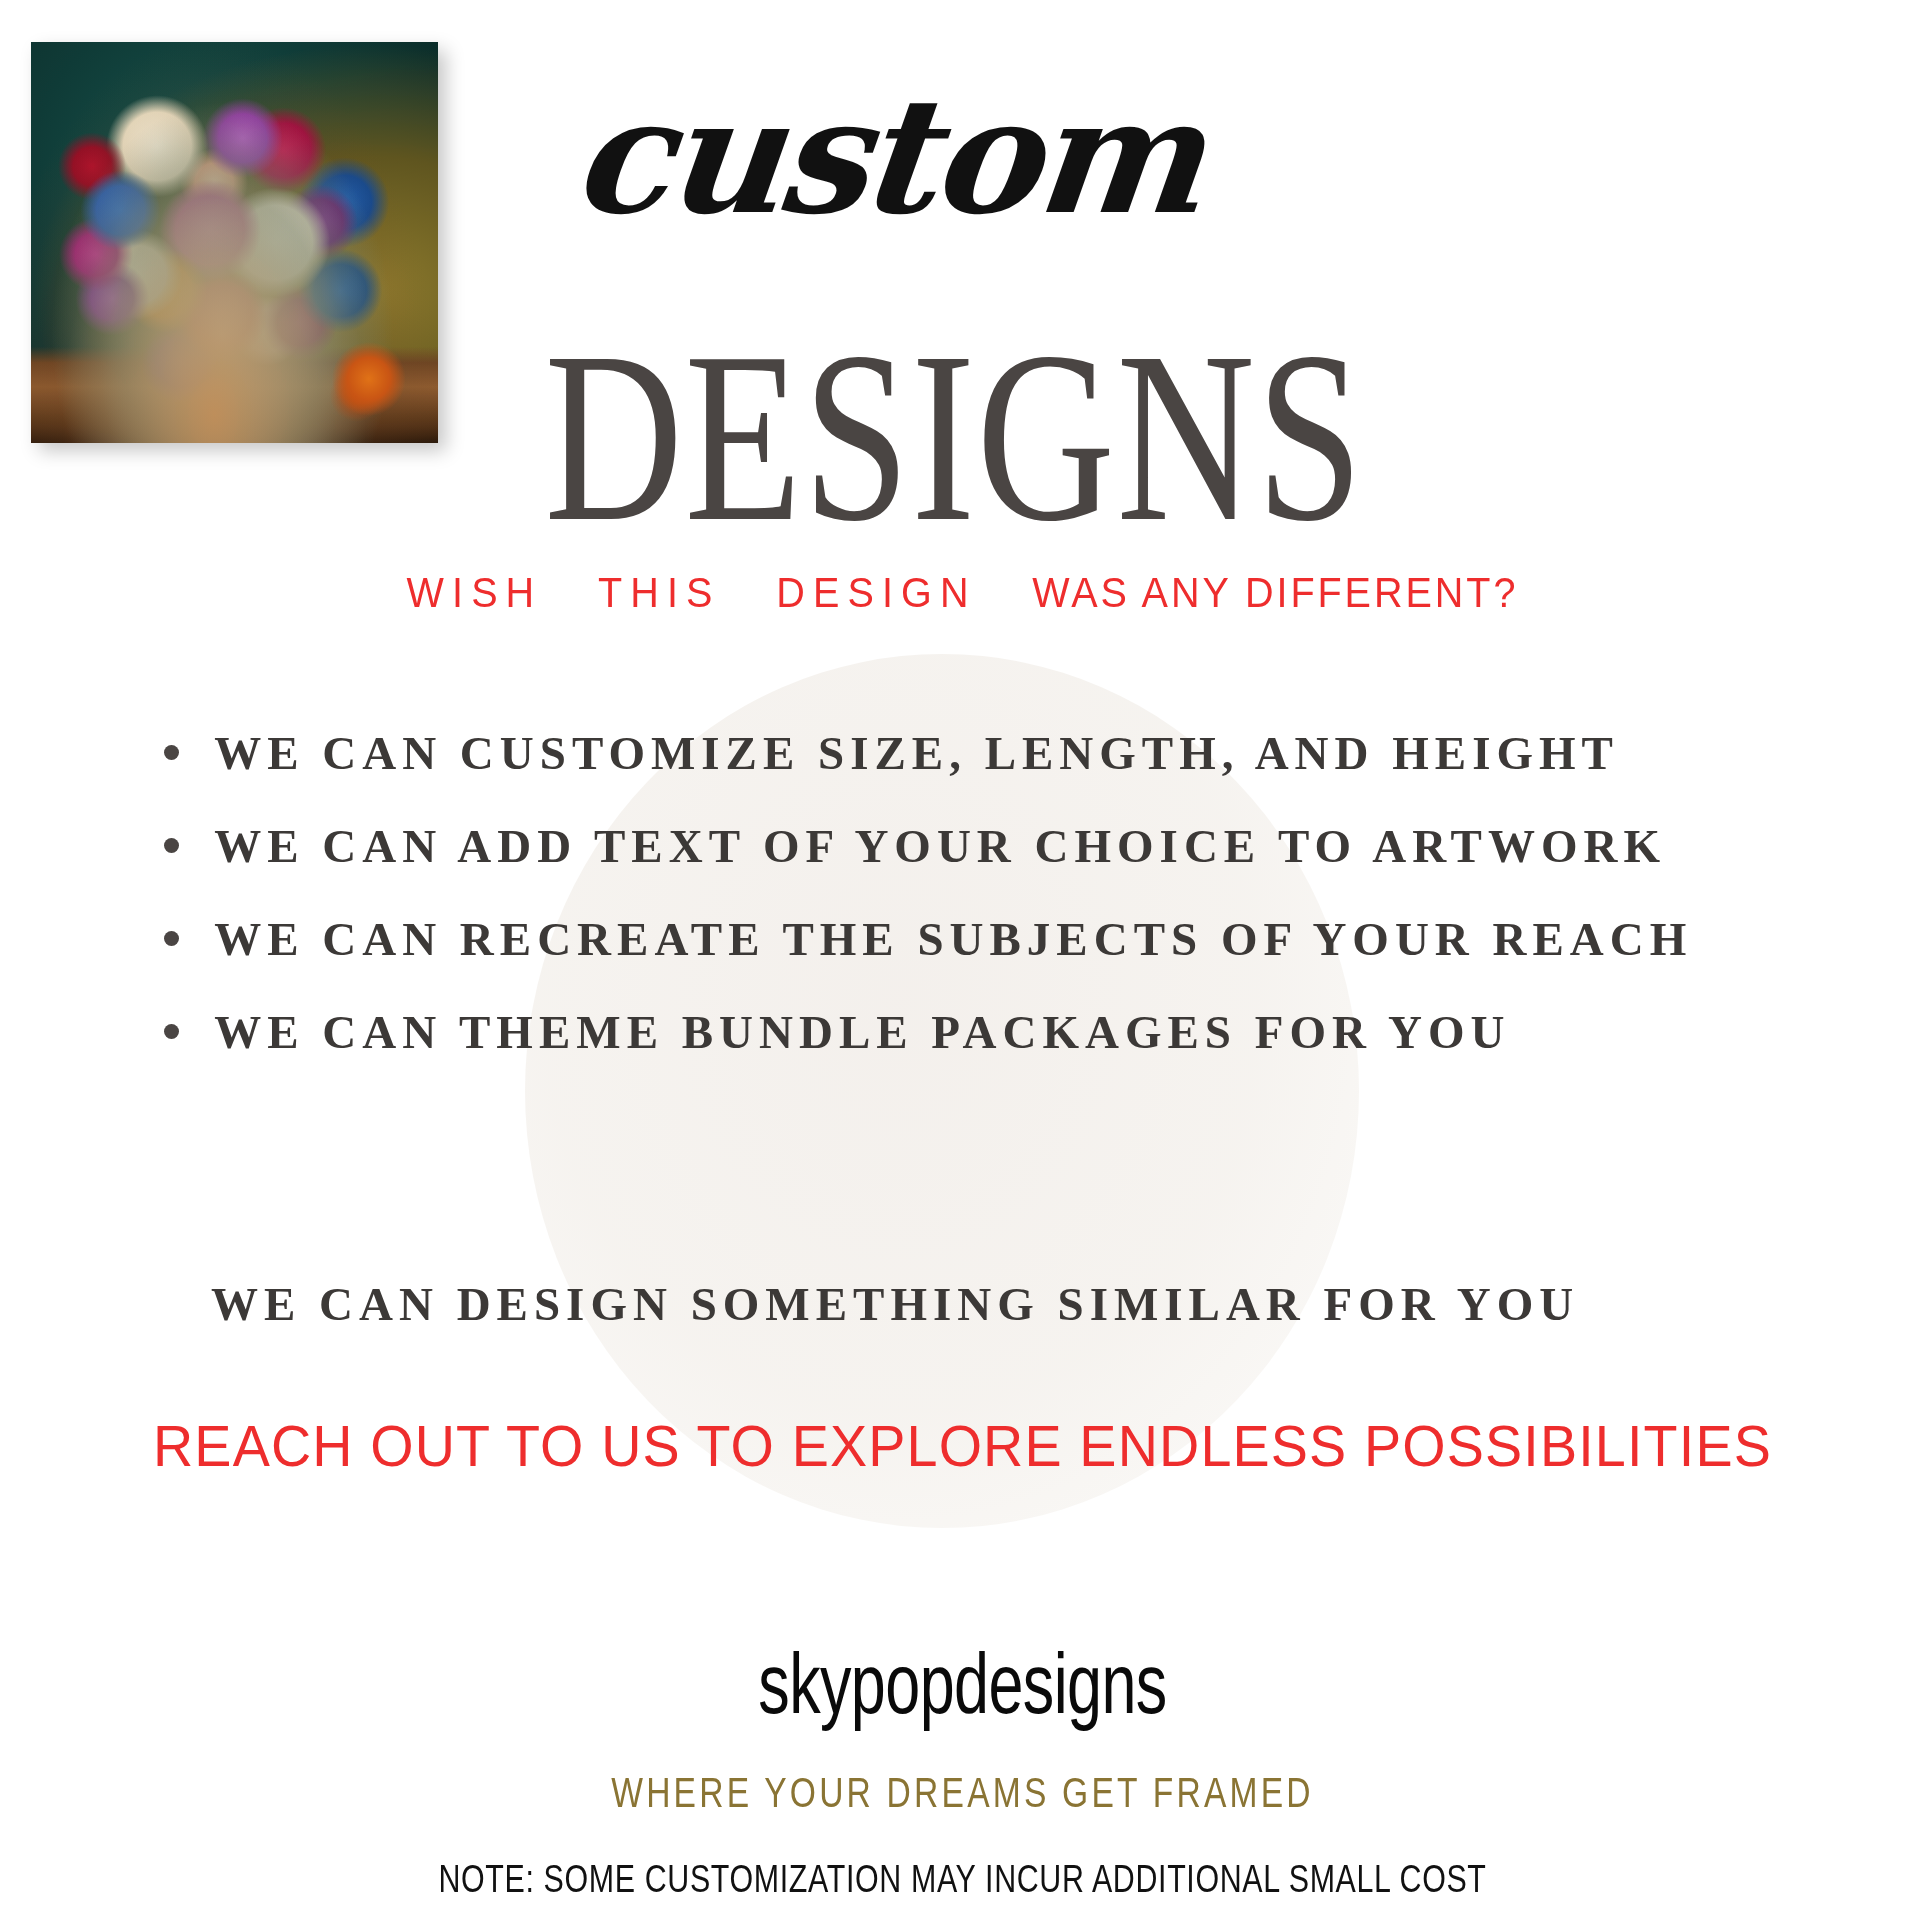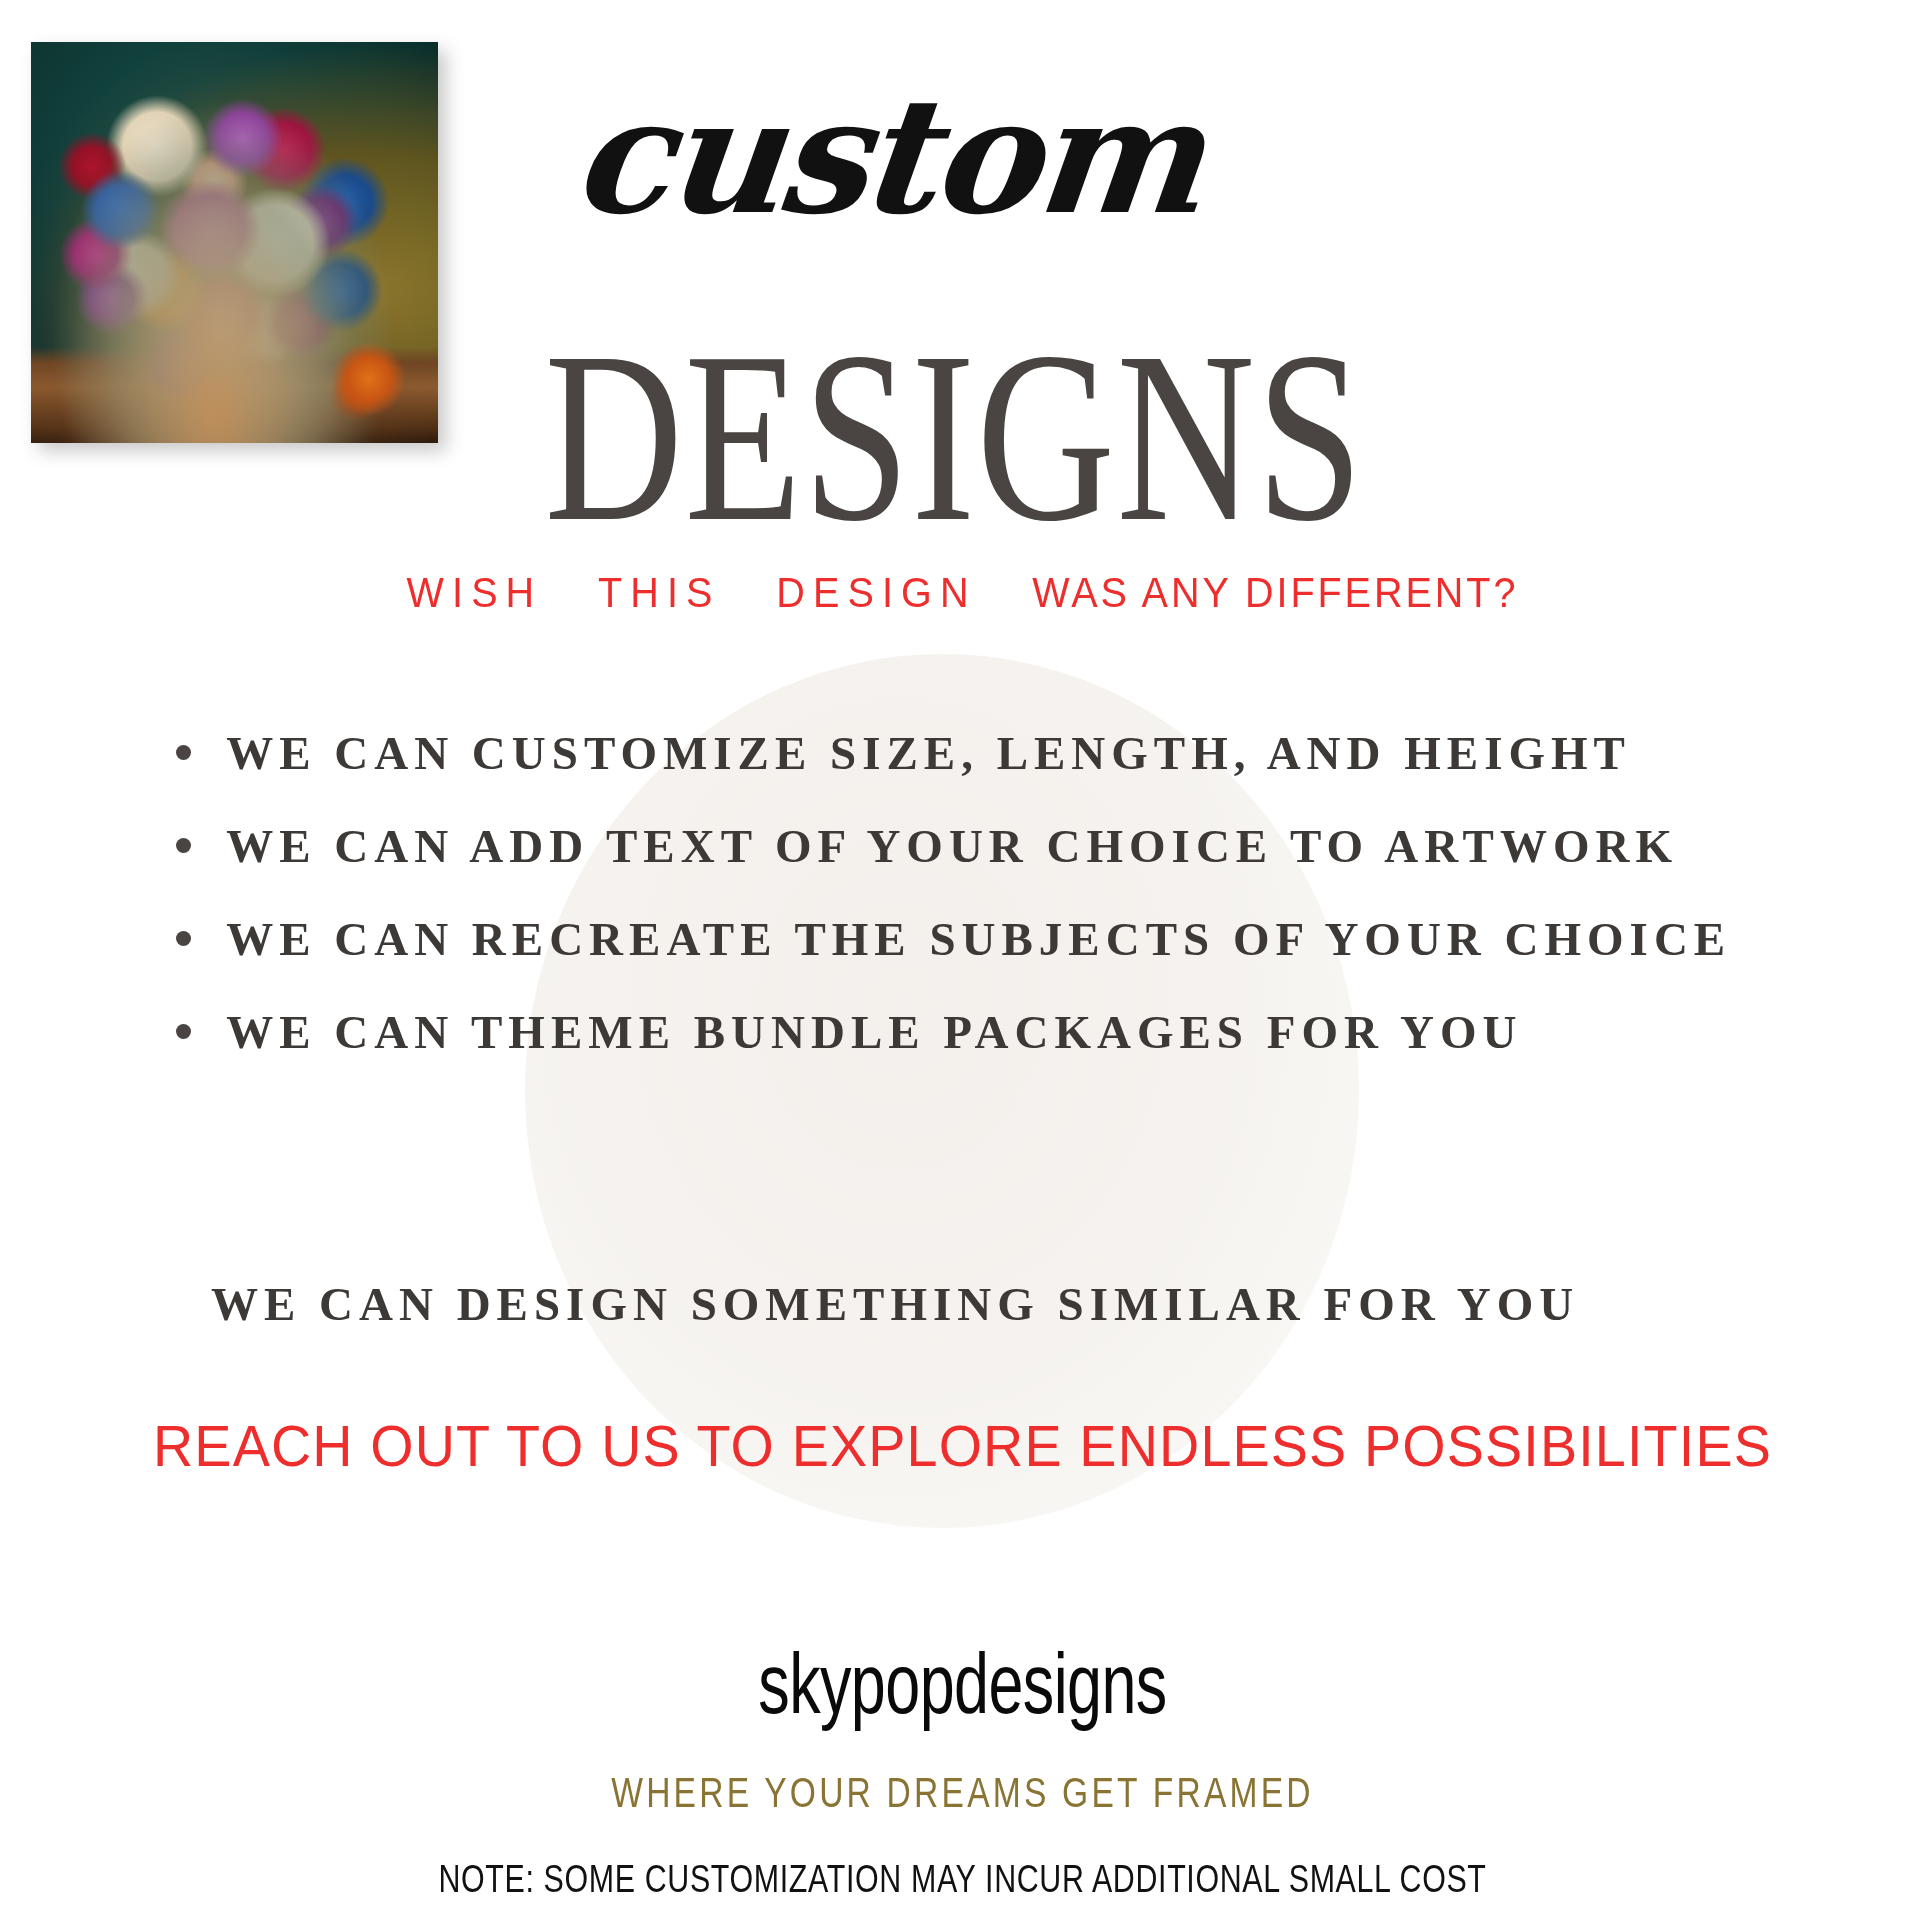--- a/index.html
+++ b/index.html
@@ -136,7 +136,7 @@
   
   #bullets {
     position: absolute;
-    left: 176px;
+    left: 164px;
     top: 706px;
     width: 1668px;
     margin: 0;

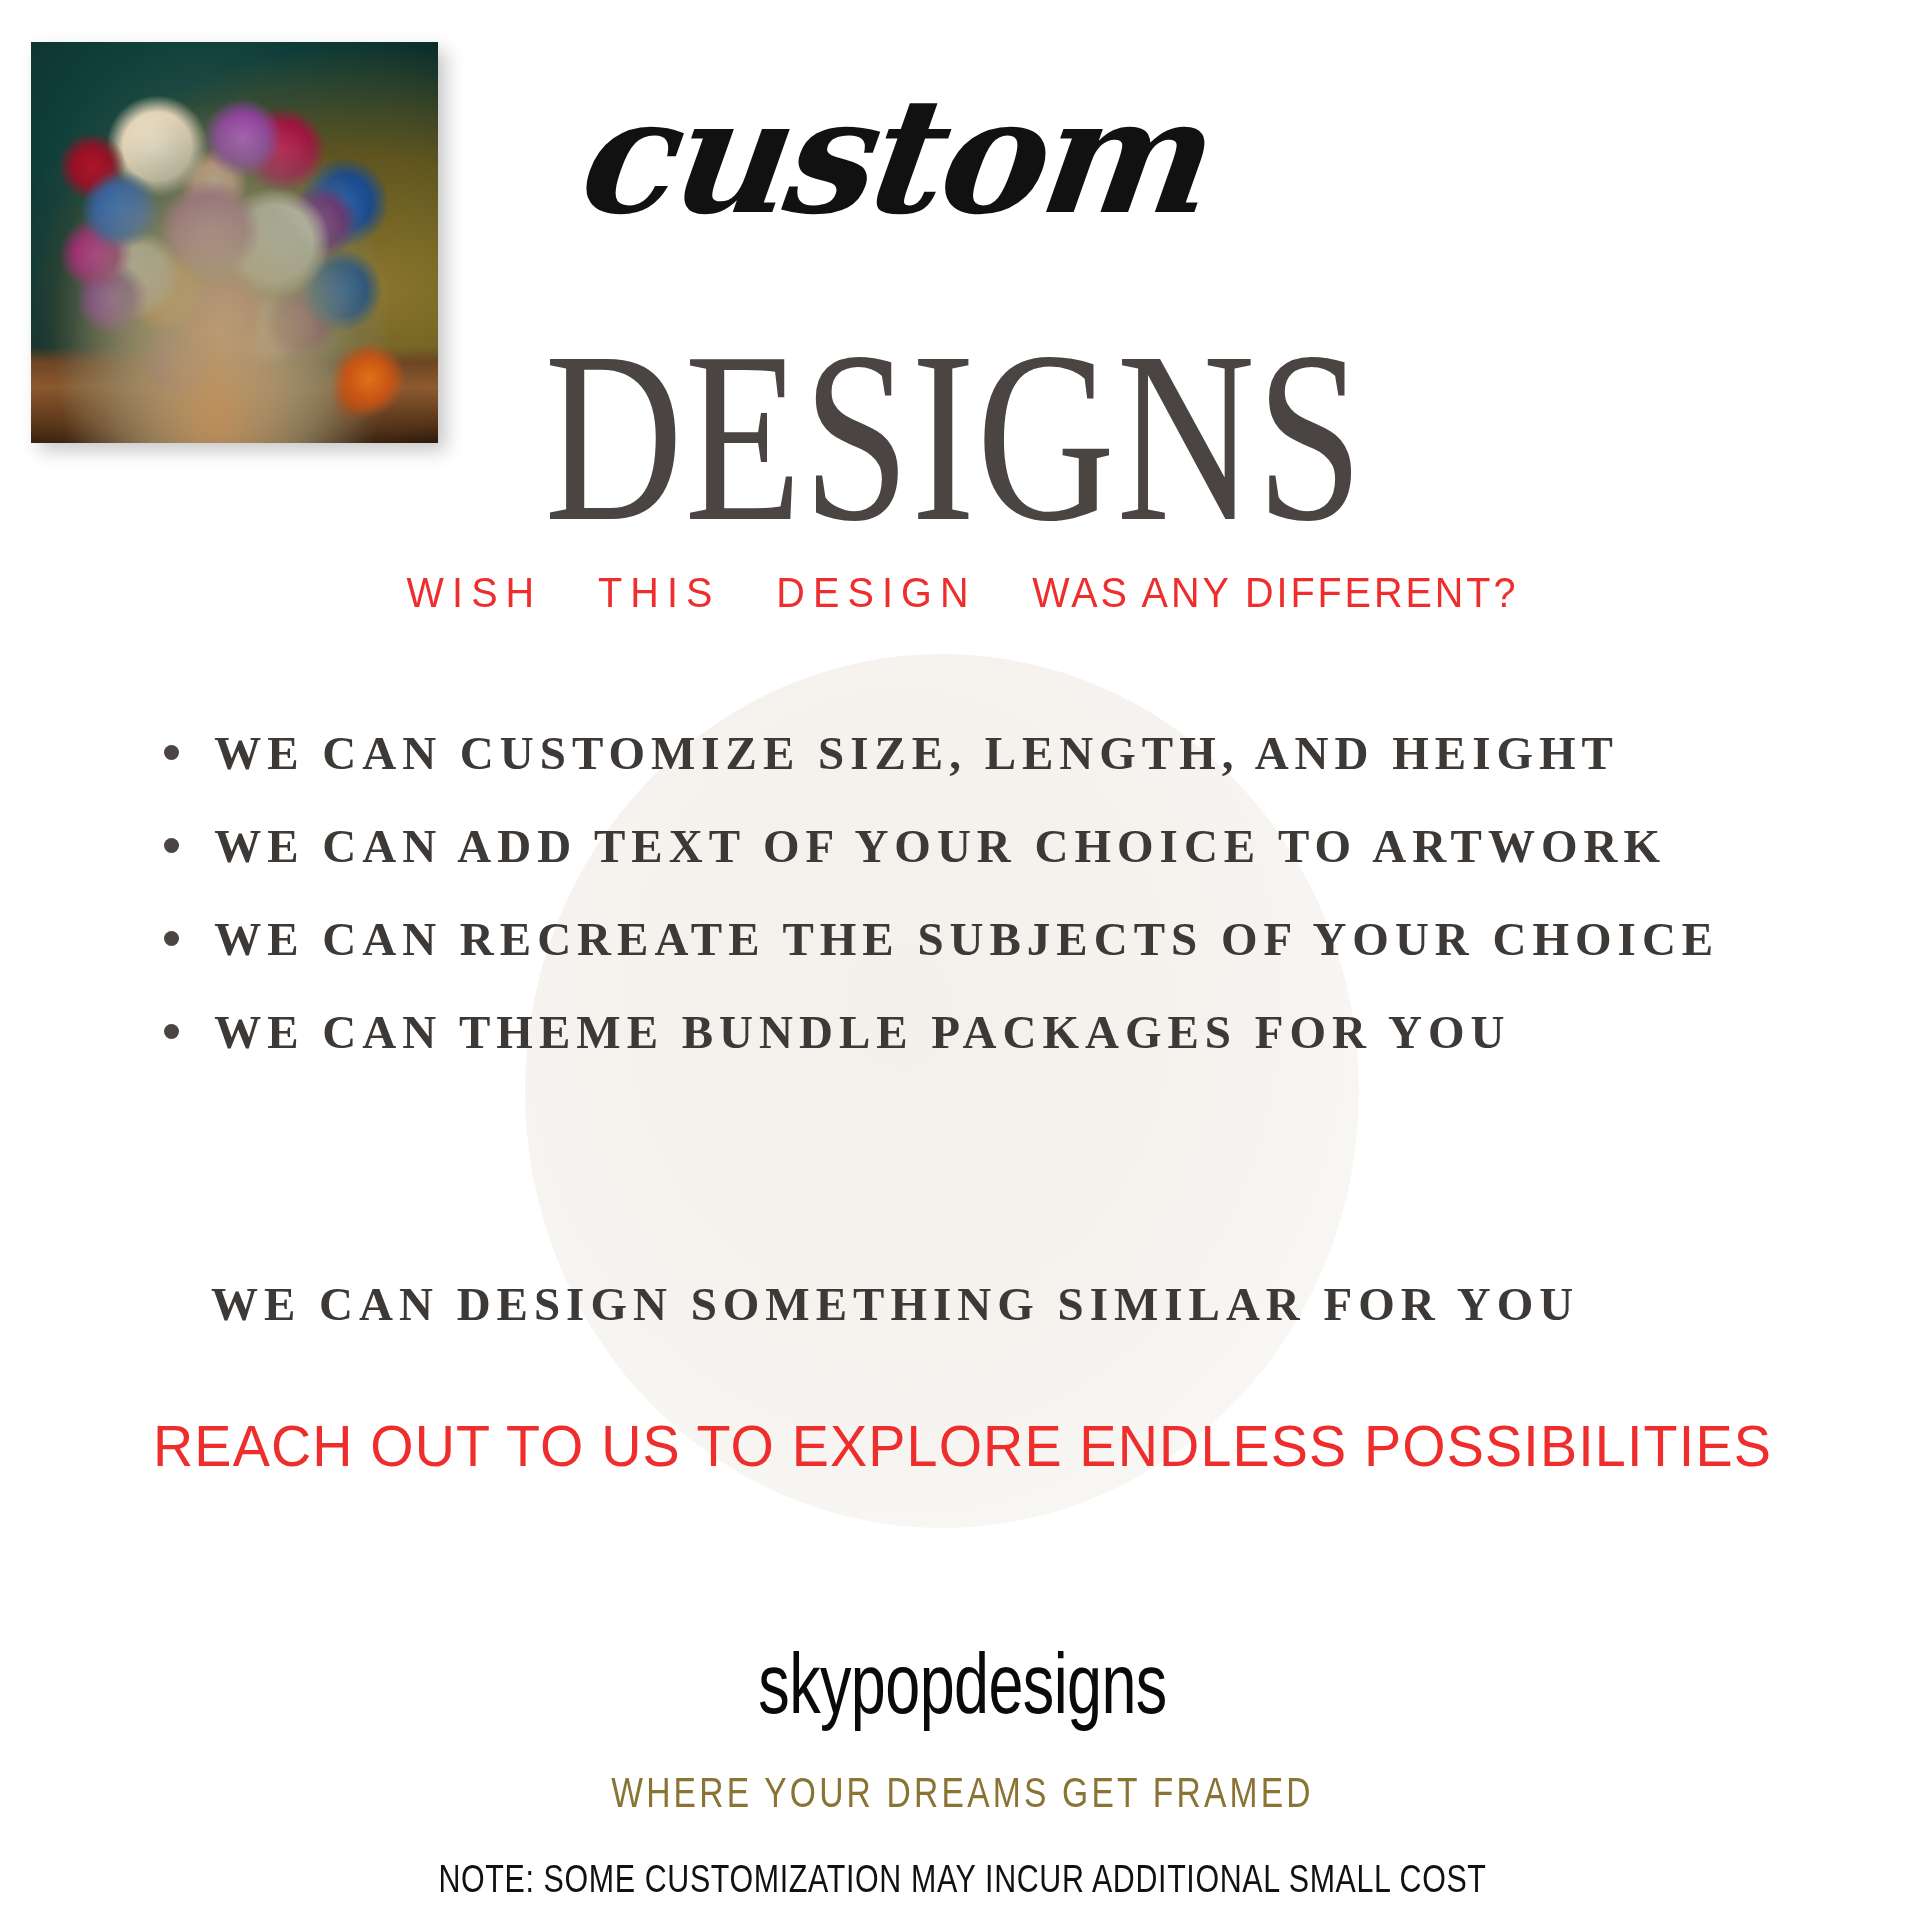--- a/index.html
+++ b/index.html
@@ -272,7 +272,7 @@
     </li>
     <li>
       <span class="dot"></span>
-      <span class="bullet-text">WE CAN RECREATE THE SUBJECTS OF YOUR CHOICE</span>
+      <span class="bullet-text">WE CAN RECREATE THE SUBJECTS OF YOUR REACH</span>
     </li>
     <li>
       <span class="dot"></span>

